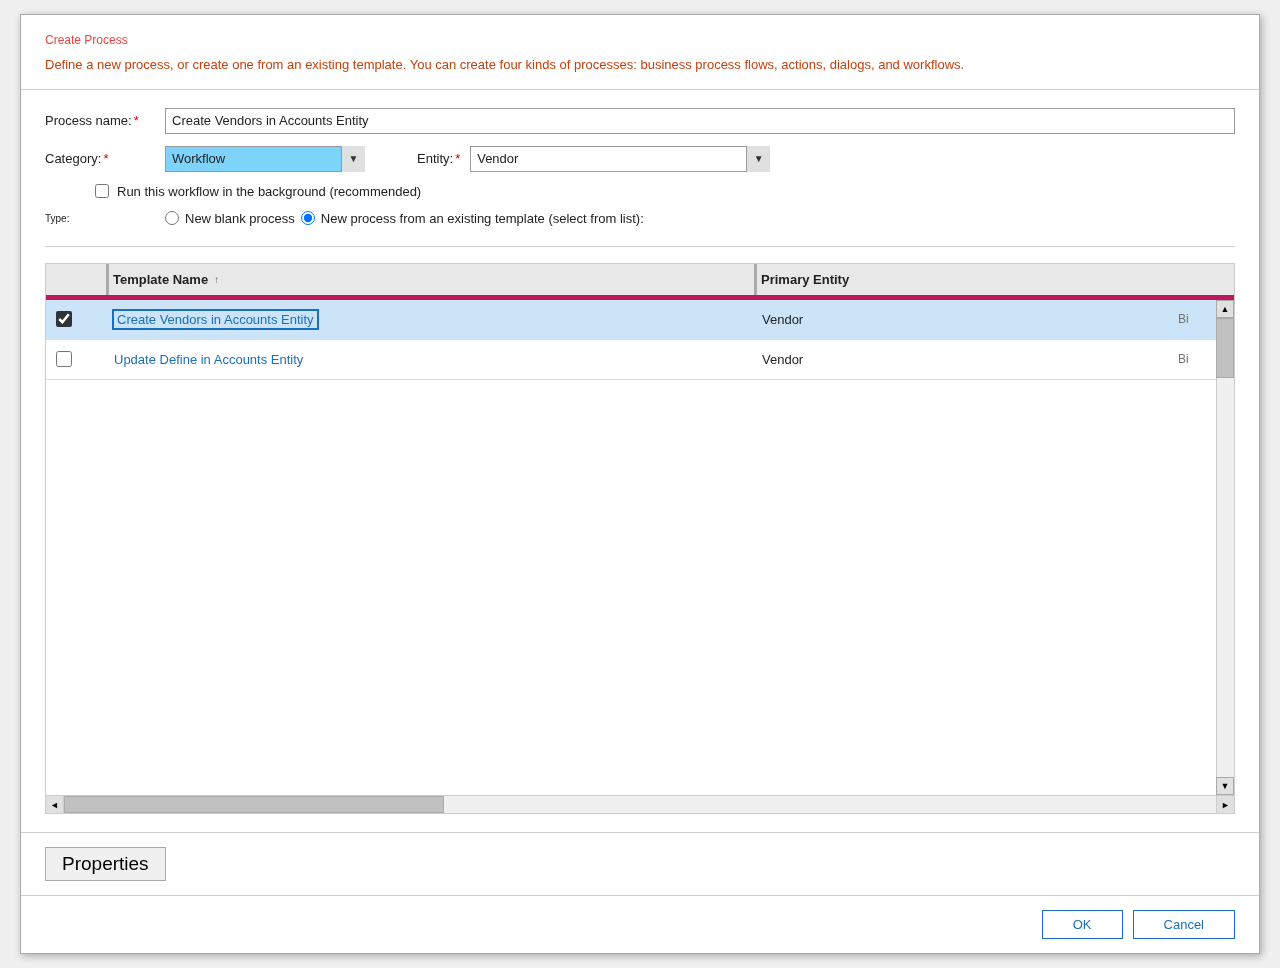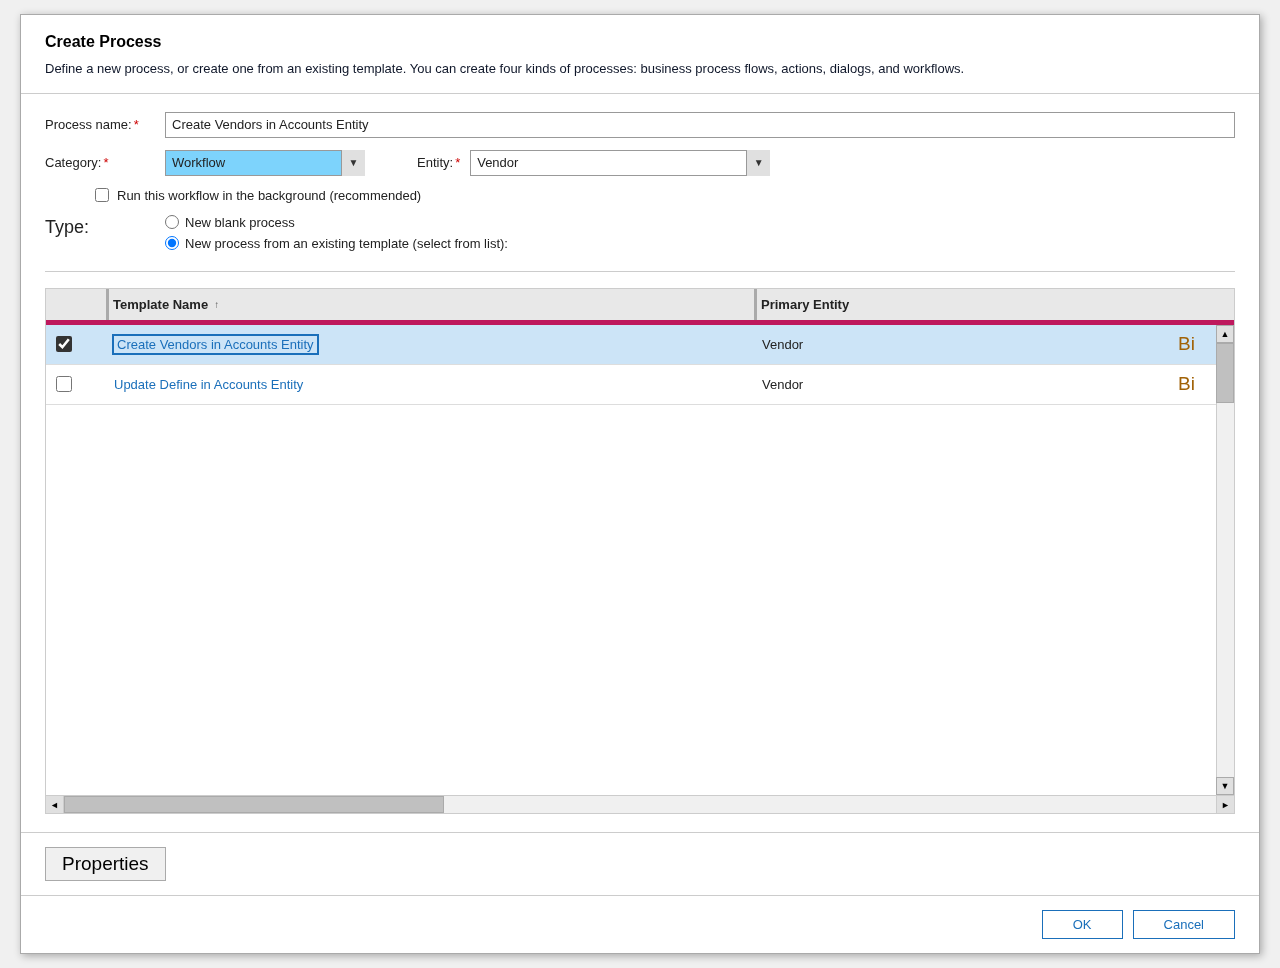--- a/index.html
+++ b/index.html
@@ -26,9 +26,9 @@
       border-bottom: 1px solid #ccc;
     }
     .dialog-title {
-      font-size: 16px;
-      font-weight: 700;
-      color: #000000;
+      font-size: 12px;
+      font-weight: 400;
+      color: #ef4444;
       margin-bottom: 8px;
     }
     .dialog-description {

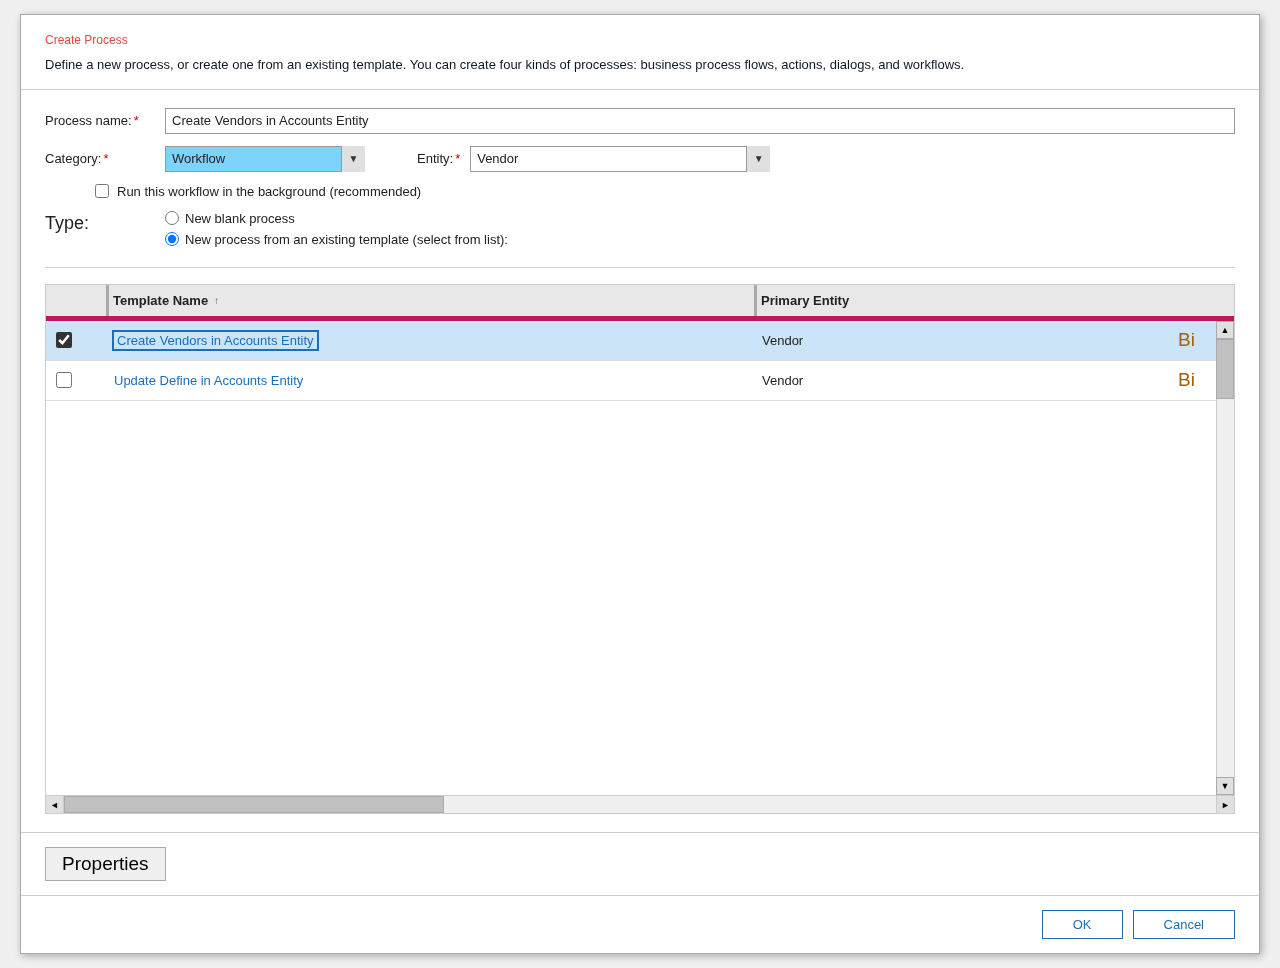--- a/index.html
+++ b/index.html
@@ -33,7 +33,7 @@
     }
     .dialog-description {
       font-size: 13px;
-      color: #0f172a;
+      color: #c2410c;
       line-height: 1.5;
     }
     .dialog-body {

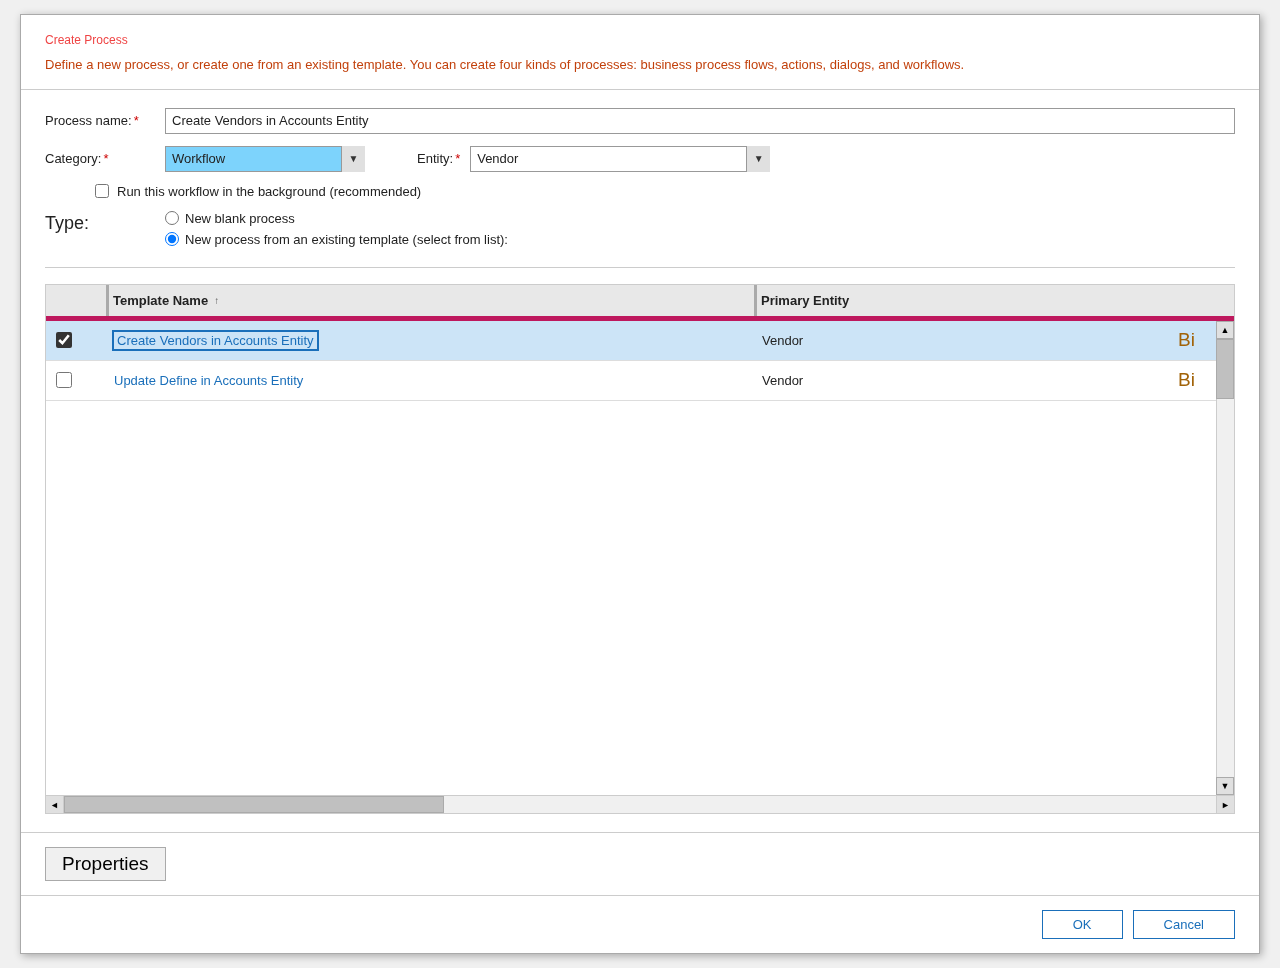--- a/index.html
+++ b/index.html
@@ -153,7 +153,7 @@
       gap: 0;
     }
     .type-label {
-      font-size: 18px;
+      font-size: 10px;
       color: #222;
       width: 120px;
       flex-shrink: 0;

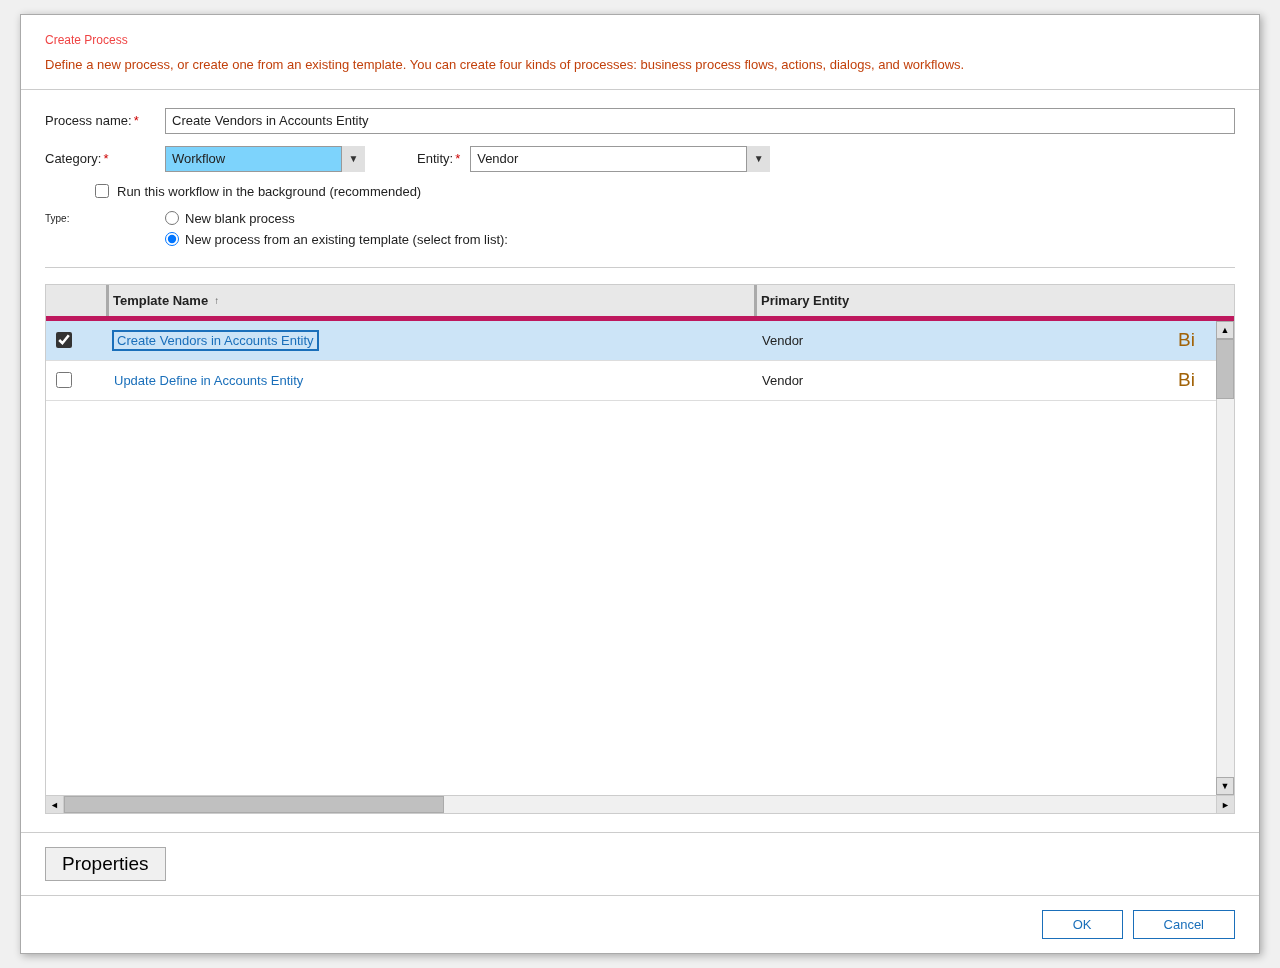--- a/index.html
+++ b/index.html
@@ -161,7 +161,6 @@
     }
     .radio-group {
       display: flex;
-      flex-direction: column;
       gap: 6px;
     }
     .radio-row {

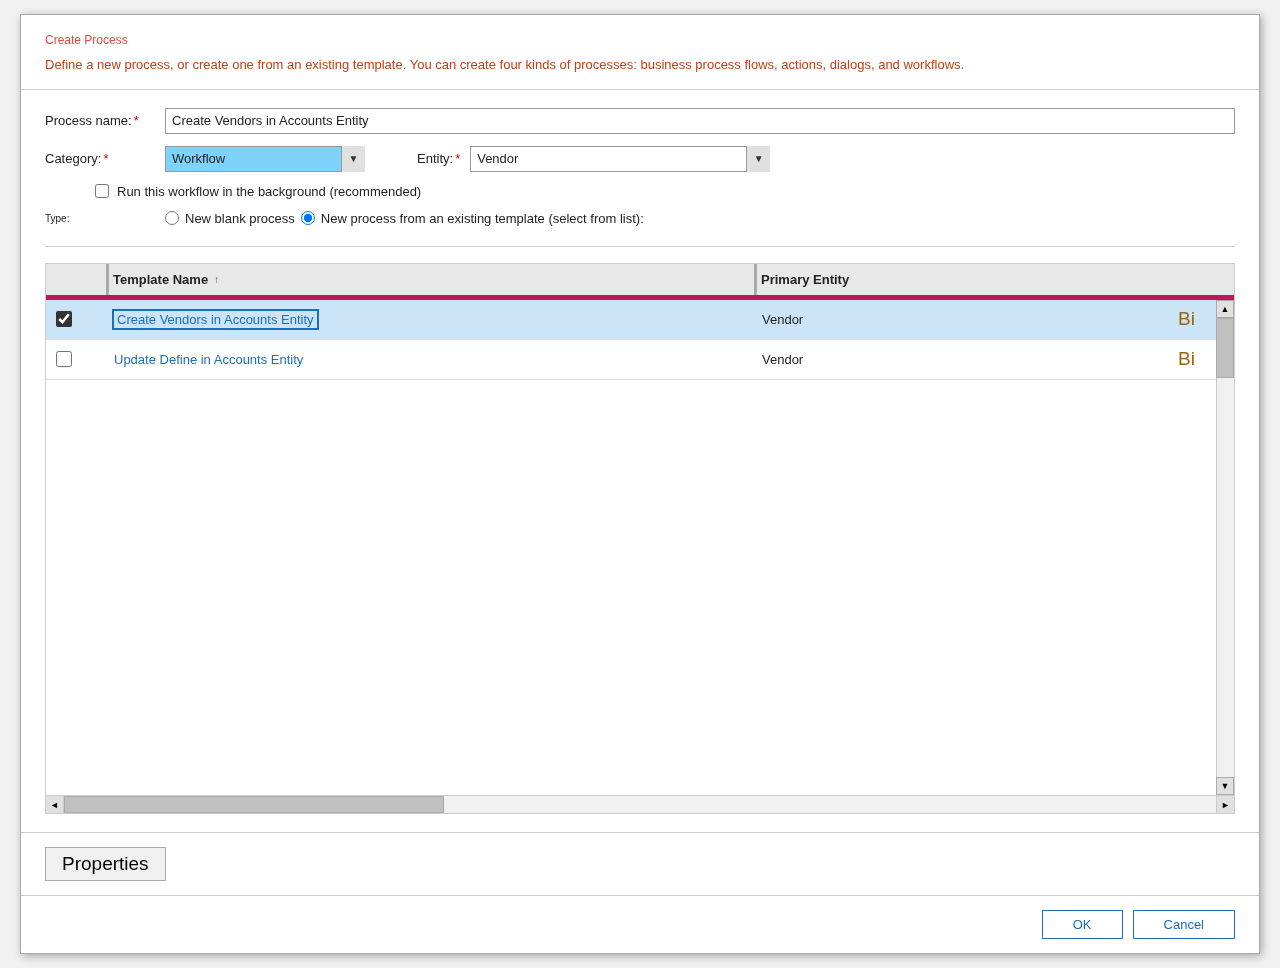--- a/index.html
+++ b/index.html
@@ -278,8 +278,8 @@
     .td-extra {
       width: 60px;
       padding: 8px 4px;
-      font-size: 19px;
-      color: #a16207;
+      font-size: 12px;
+      color: #737373;
       overflow: hidden;
       text-overflow: ellipsis;
     }

